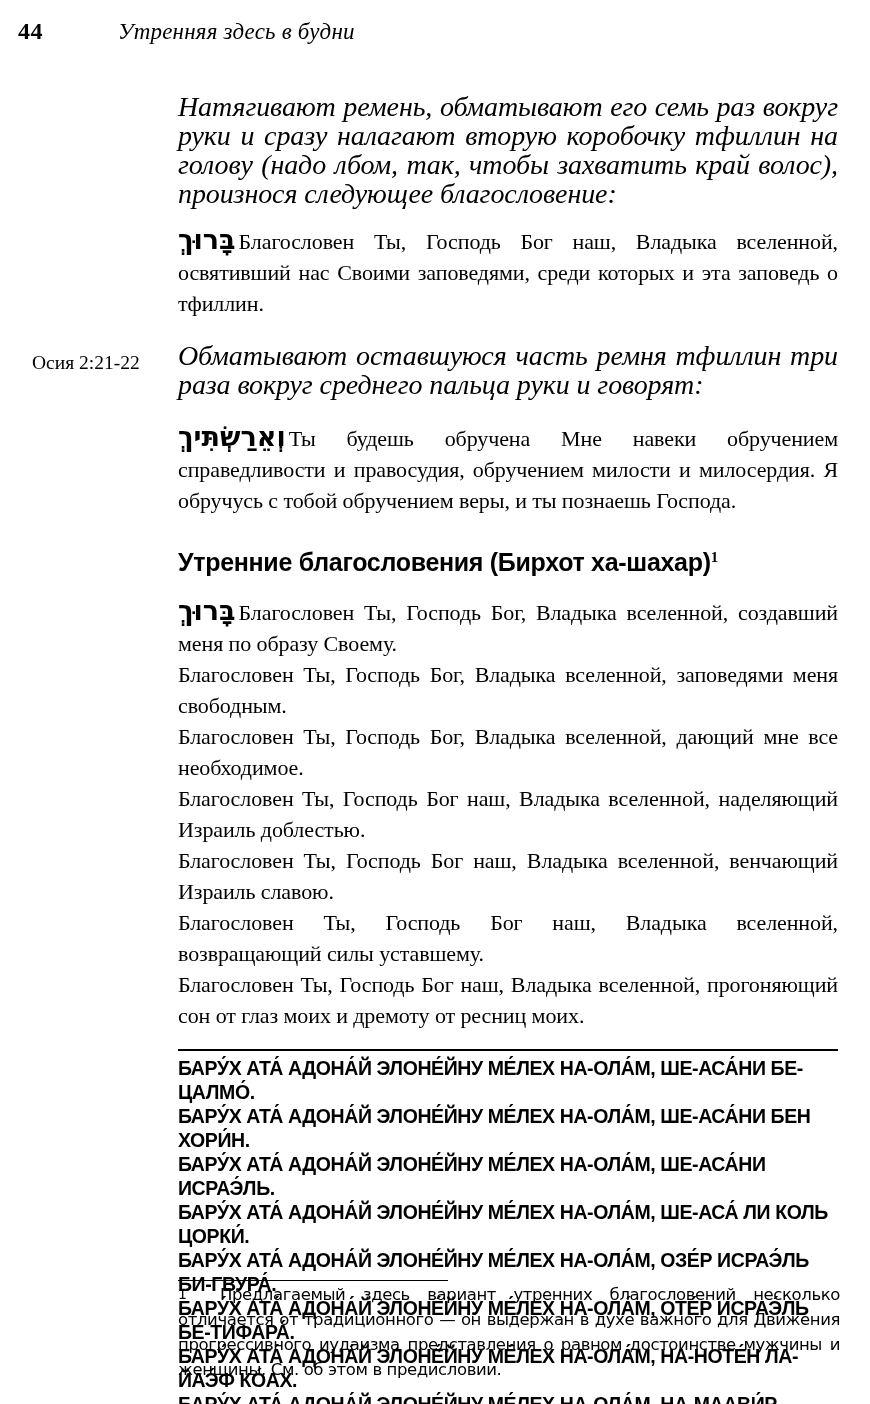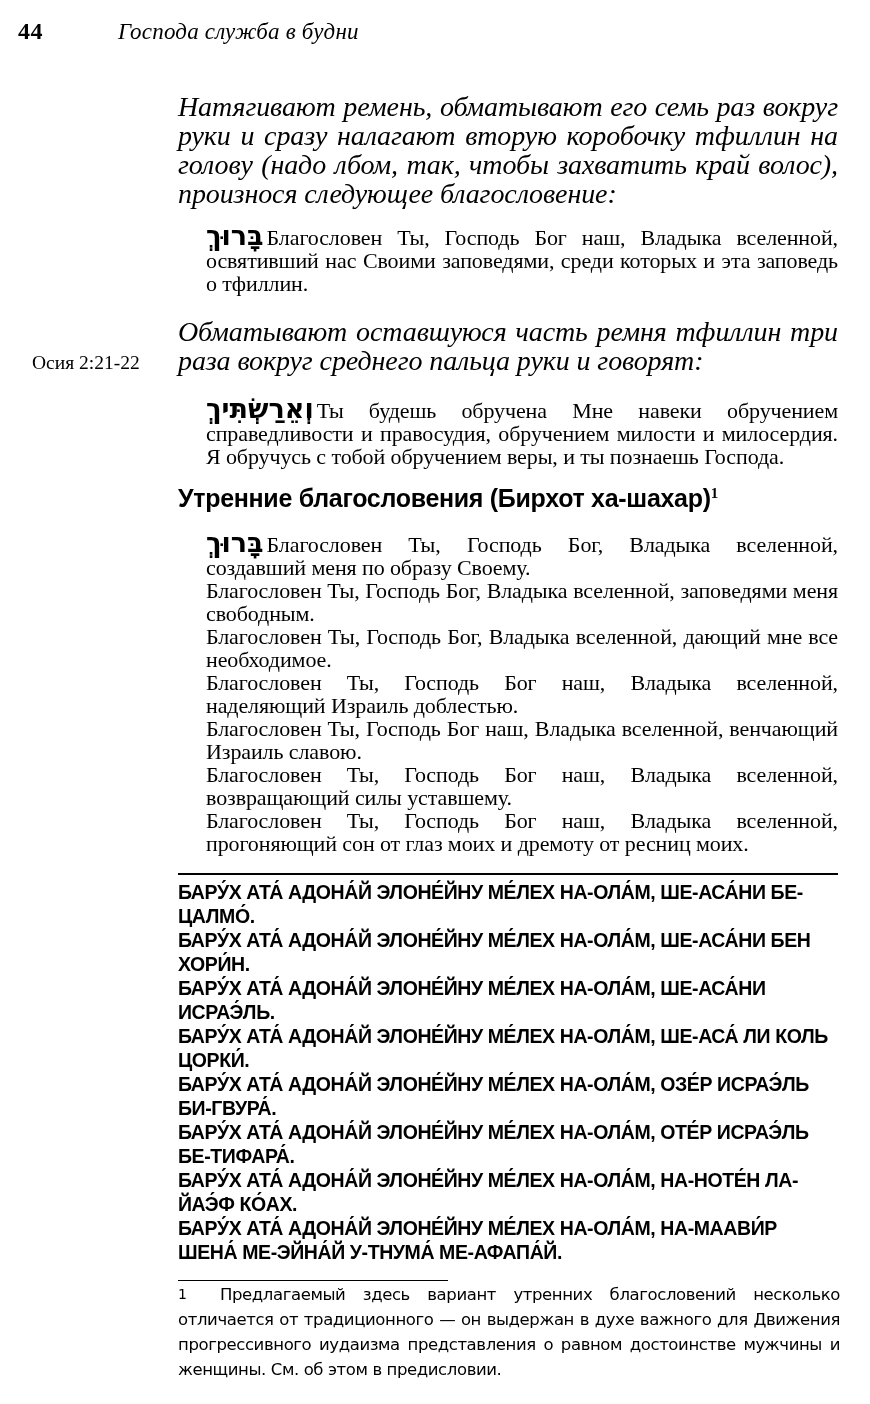--- a/index.html
+++ b/index.html
@@ -166,7 +166,7 @@
 
   <div class="running-head">
     <div class="folio">44</div>
-    <div class="head-title">Господа служба в будни</div>
+    <div class="head-title">Утренняя здесь в будни</div>
   </div>
 
   <div class="side-ref">Осия 2:21-22</div>

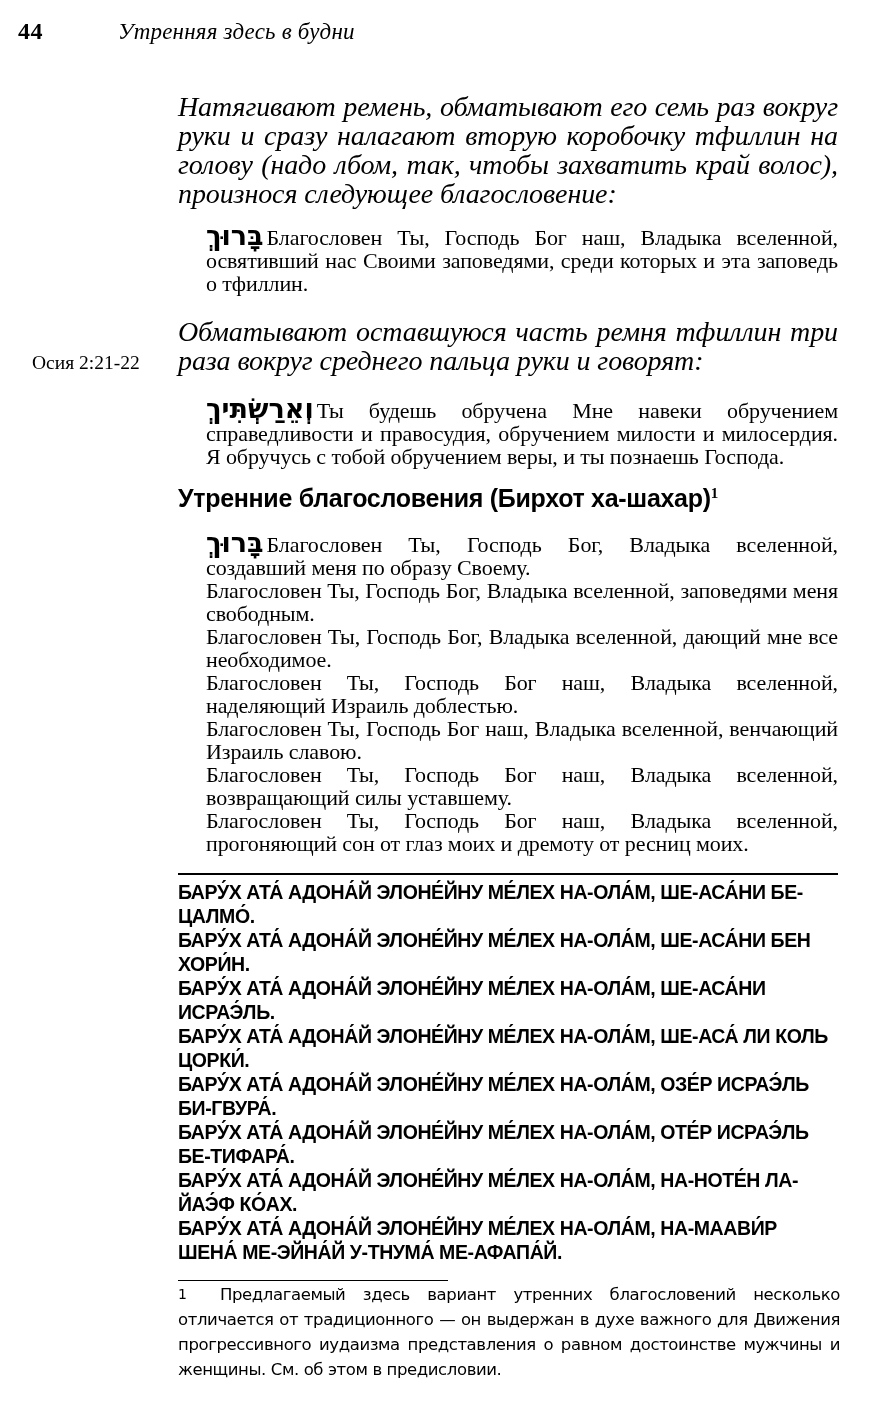--- a/index.html
+++ b/index.html
@@ -66,10 +66,9 @@
   }
   .body-line {
     font-size: 22px;
-    line-height: 23px;
+    line-height: 31px;
     text-align: justify;
     letter-spacing: -0.1px;
-    margin-left: 28px;
   }
   .hebrew {
     font-family: "DejaVu Sans", sans-serif;

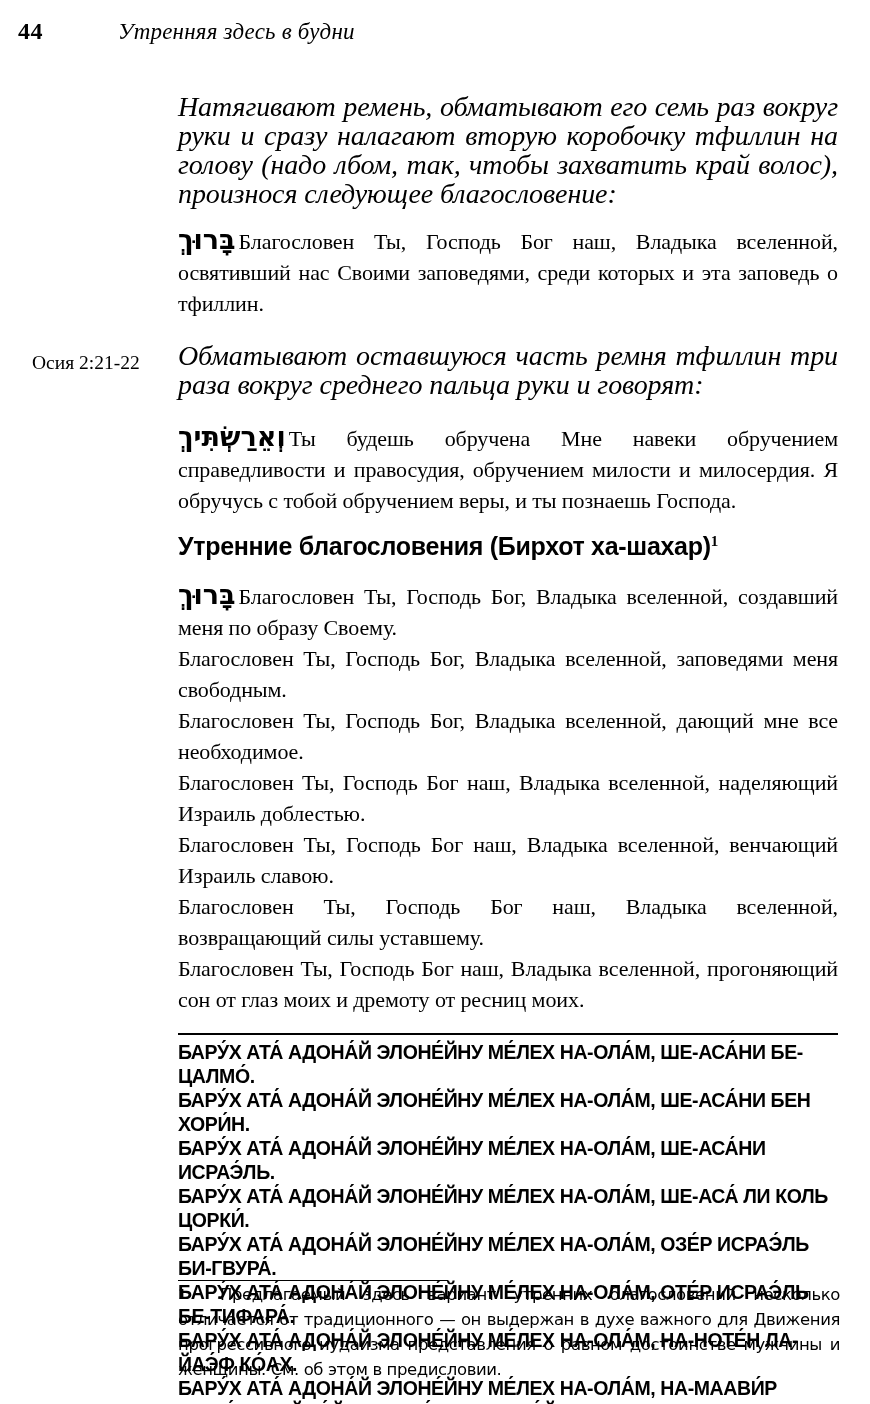--- a/index.html
+++ b/index.html
@@ -101,7 +101,7 @@
     font-family: "Liberation Sans", sans-serif;
     font-size: 25px;
     letter-spacing: -0.3px;
-    margin-top: 16px;
+    margin-top: 32px;
     margin-bottom: 18px;
   }
   .fn-ref {

